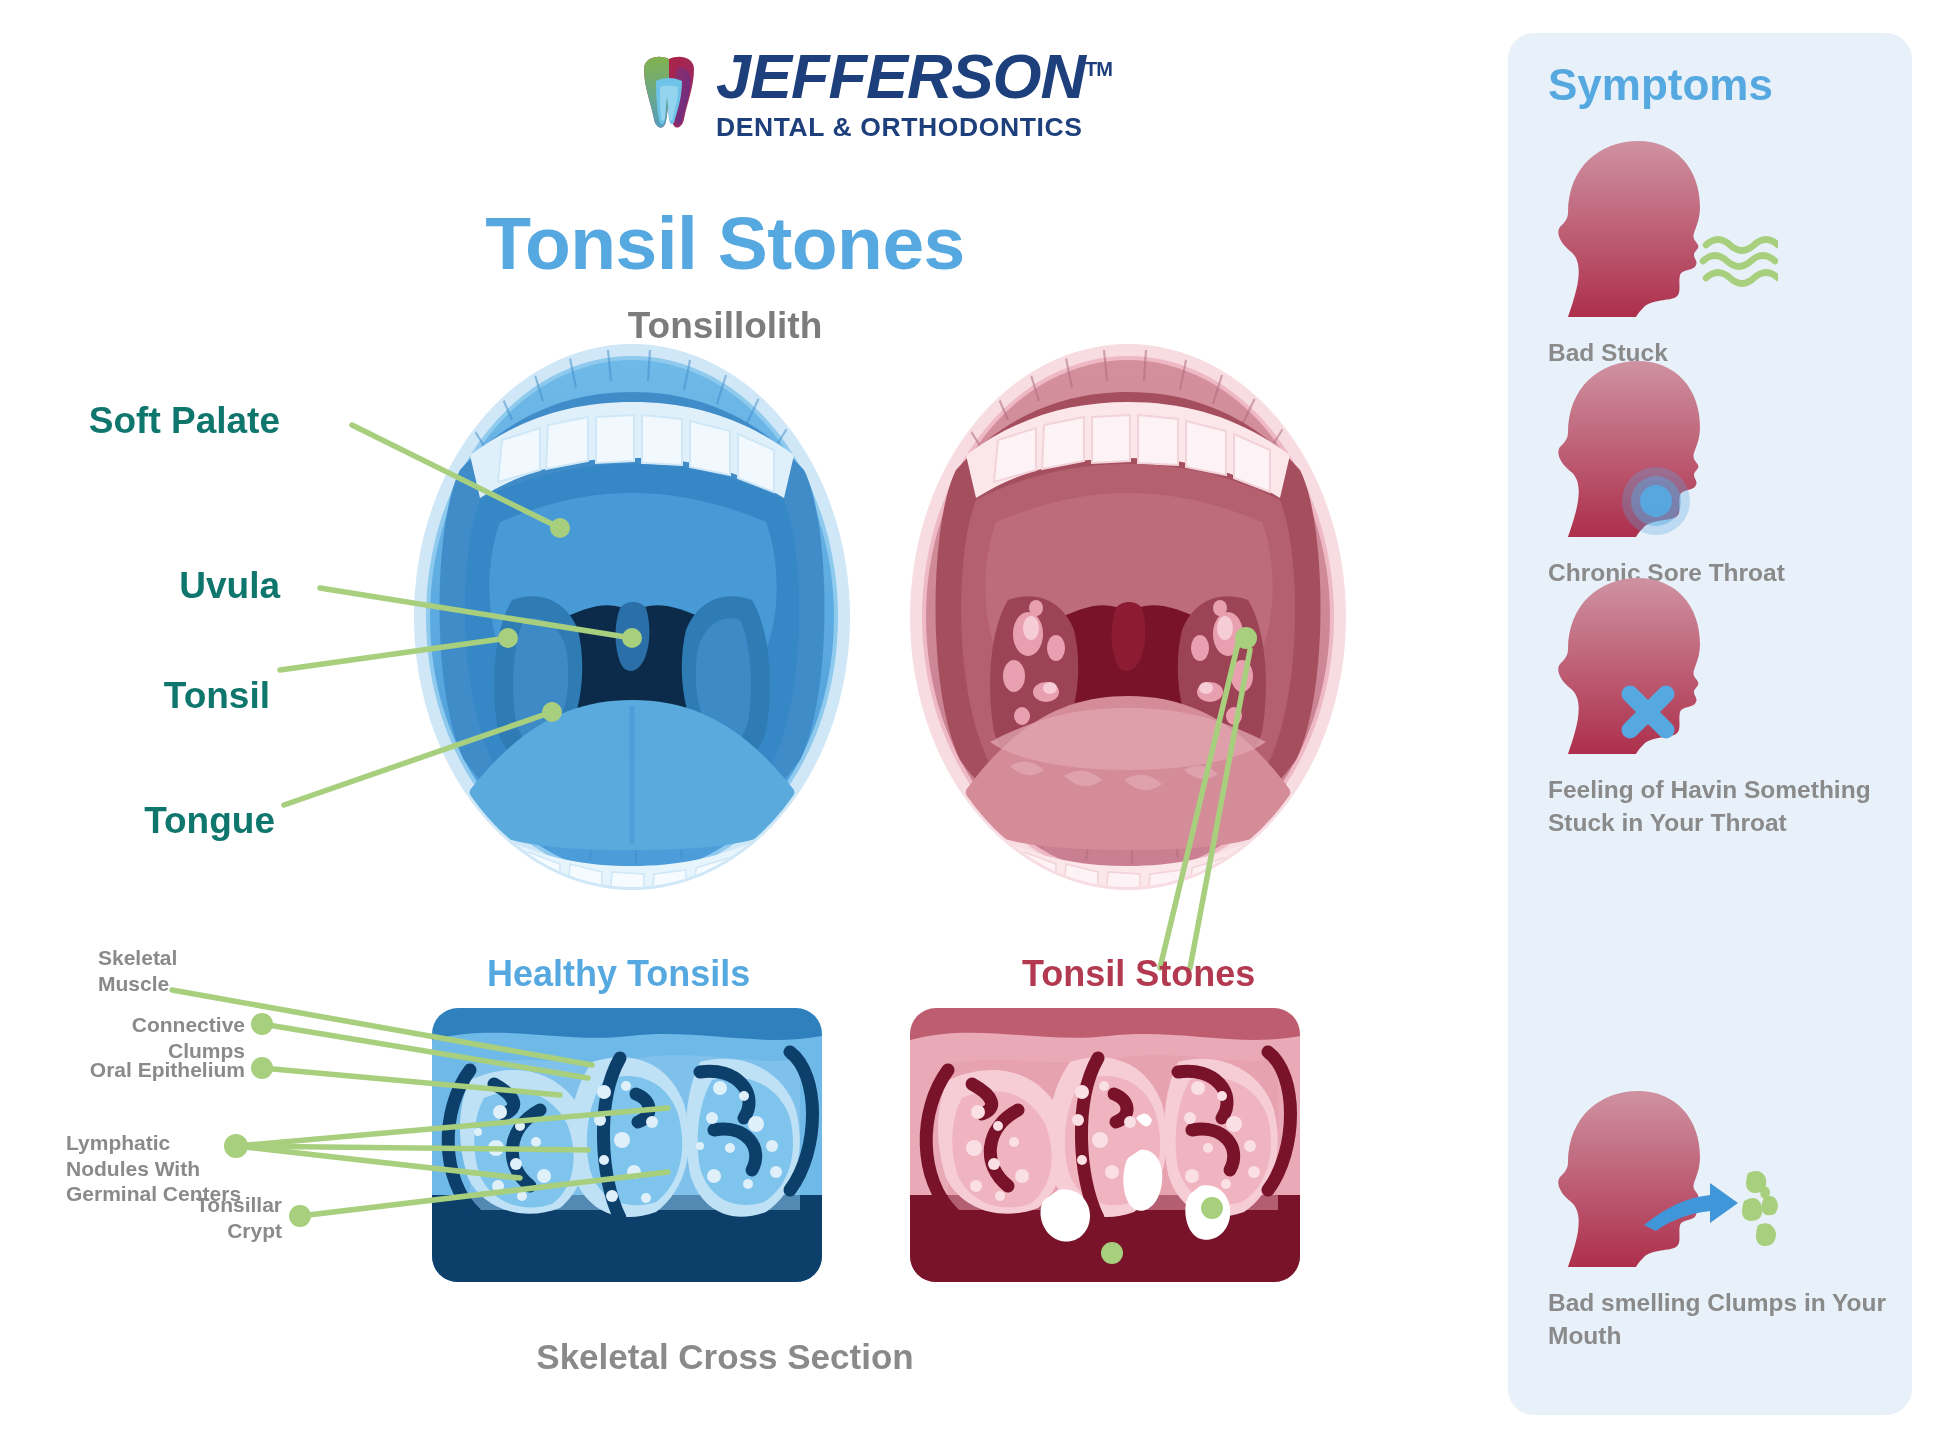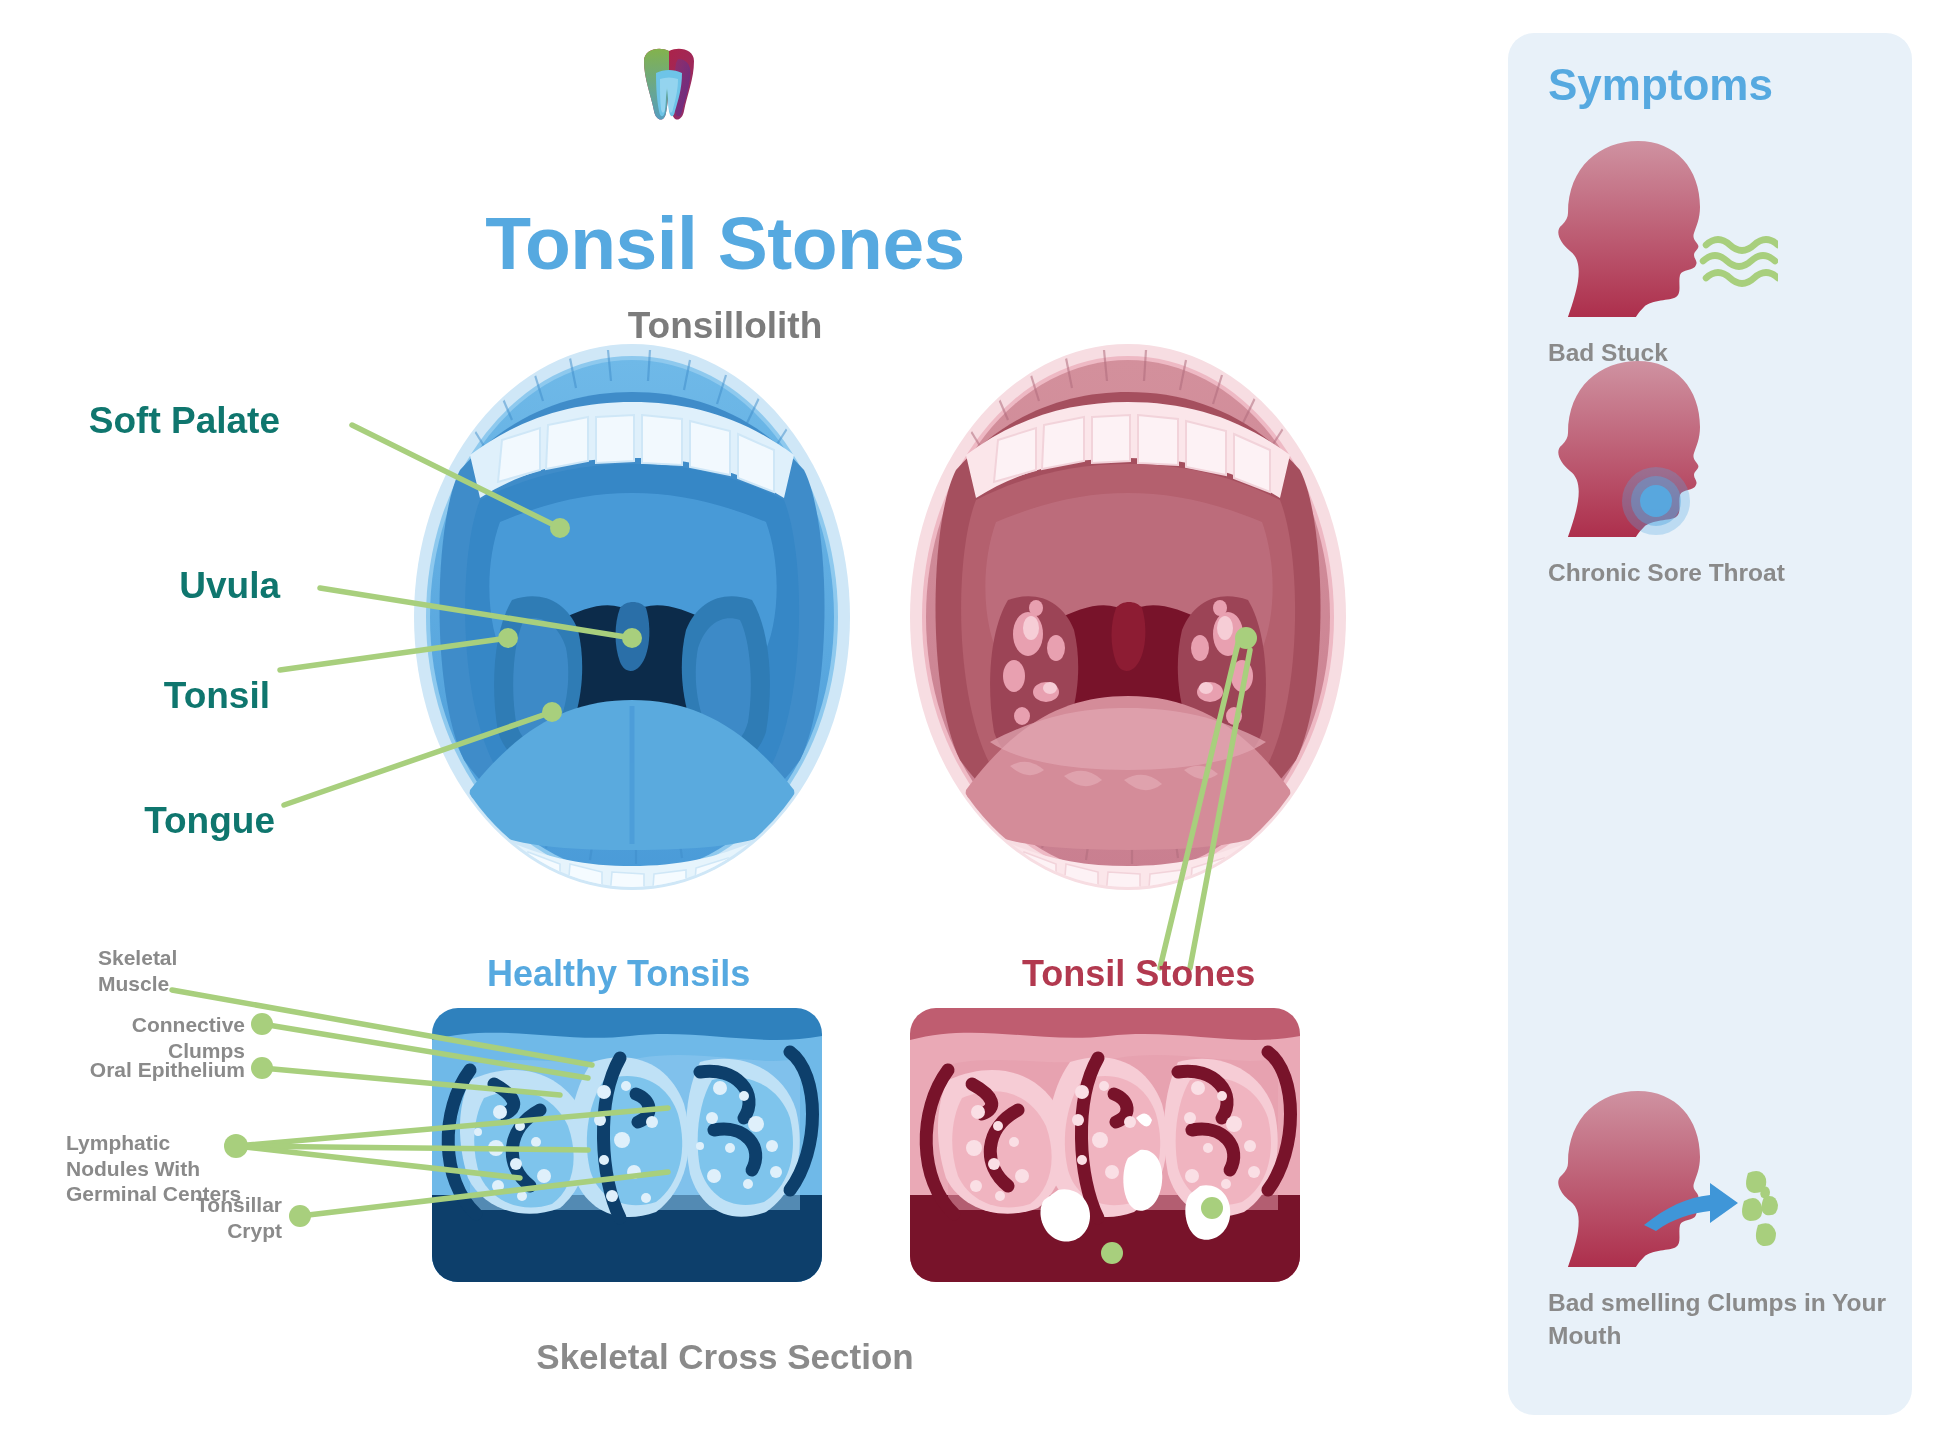--- a/index.html
+++ b/index.html
@@ -100,6 +100,10 @@
       <path d="M16 28 C24 24 34 24 42 28 C42 44 38 56 35 66 C34 73 30 73 29 66 C28 58 28 48 27 42 C26 48 26 58 25 66 C24 73 20 73 19 66 C17 56 16 44 16 28 Z" fill="#6ec4e8"></path>
       <path d="M20 34 C26 32 32 32 38 34 C38 46 35 56 33 64 C32 69 30 69 29 64 C28 56 28 48 27 44 C26 48 26 56 25 64 C24 69 22 69 21 64 C20 56 20 46 20 34 Z" fill="#9ed8f0" opacity="0.8"></path>
     </svg>
+    <div class="logo-text">
+      <div class="logo-main"><span>JEFFERSON</span><span class="logo-tm">TM</span></div>
+      <div class="logo-sub">DENTAL &amp; ORTHODONTICS</div>
+    </div>
   </div>
 
   <div class="main-title">Tonsil Stones</div>

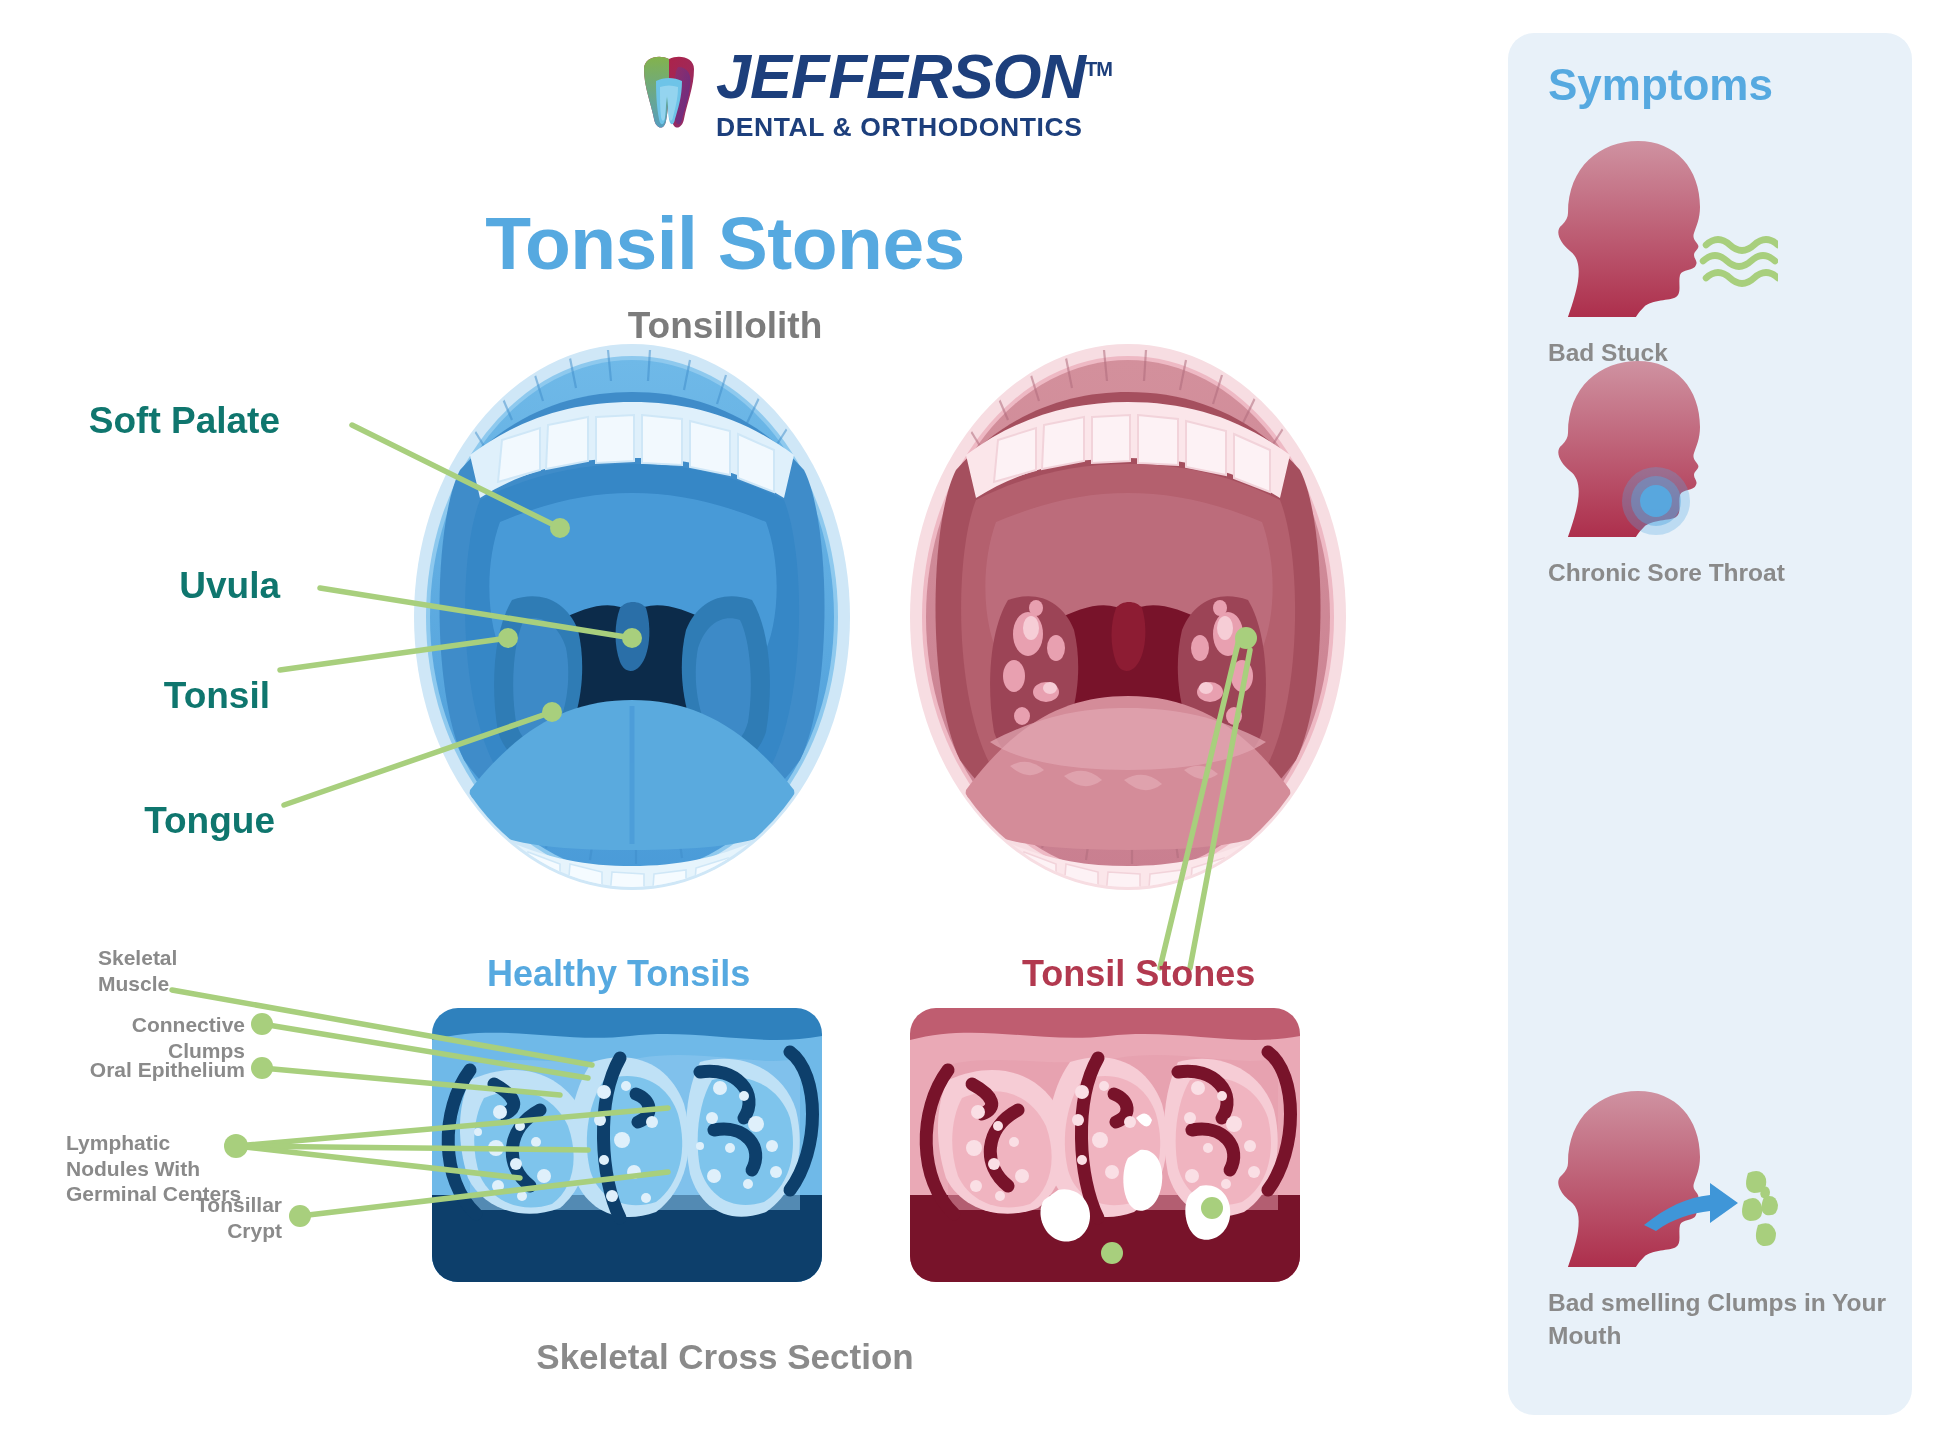--- a/index.html
+++ b/index.html
@@ -520,6 +520,24 @@
     <div class="sym-label">Chronic Sore Throat</div>
   </div>
 
+  <div class="sym-item" style="top:572px;">
+    <div class="sym-icon">
+      <svg viewBox="0 0 230 190" width="230" height="190">
+        <defs>
+            <linearGradient id="hg3" x1="0" y1="0" x2="0" y2="1">
+          <stop offset="0" stop-color="#cf92a1"></stop>
+              <stop offset="1" stop-color="#ad2f4c"></stop>
+            </linearGradient>
+          </defs>
+        <path d="M20 78 C20 32 52 6 90 6 C128 6 152 34 152 72 C152 84 148 92 146 98 C144 104 148 106 150 110 C152 114 146 116 146 120 C146 124 150 126 148 130 C146 136 134 134 132 140 C130 148 134 158 128 162 C122 166 104 164 96 172 C90 178 88 182 88 182 L20 182 C20 182 28 160 30 146 C32 132 30 122 22 116 C12 108 6 96 14 90 C18 86 20 82 20 78 Z" fill="url(#hg3)"></path>
+        <g stroke="#56a9e0" stroke-width="17" stroke-linecap="round">
+          <path d="M82 122 L118 158"></path>
+          <path d="M118 122 L82 158"></path>
+        </g>
+      </svg>
+    </div>
+    <div class="sym-label">Feeling of Havin Something Stuck in Your Throat</div>
+  </div>
 
   <div class="sym-item" style="top:1085px;">
     <div class="sym-icon">

